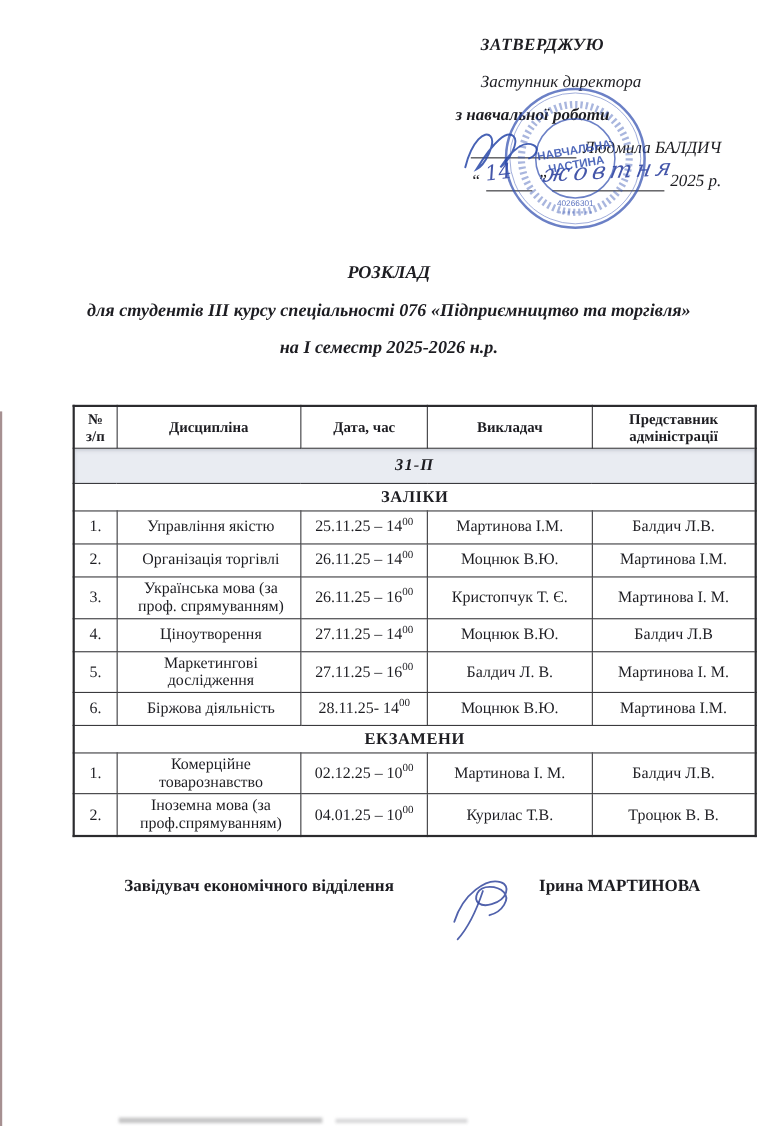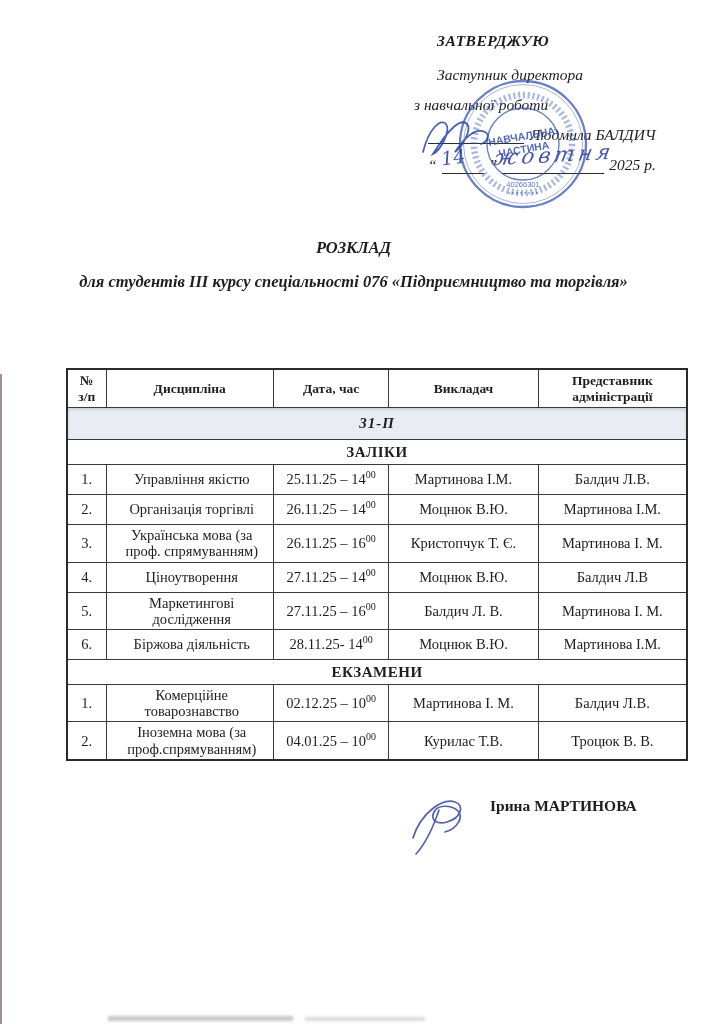--- a/index.html
+++ b/index.html
@@ -9,7 +9,7 @@
   .appr{position:absolute;font-style:italic;font-size:15.5px;white-space:nowrap;}
   .appr-head{left:437px;top:32px;font-weight:600;letter-spacing:.5px;}
   .appr-l1{left:437px;top:66px;}
-  .appr-l2{left:414px;top:96px;}
+  .appr-l2{left:414px;top:96px;font-weight:bold;}
   .appr-name{left:428px;top:126px;display:flex;align-items:flex-end;gap:6px;font-family:Liberation Serif, serif;}
   .uline{display:inline-block;border-bottom:1.2px solid #2c2c30;height:16px;}
   .appr-date{left:428px;top:156px;display:flex;align-items:flex-end;gap:5px;}

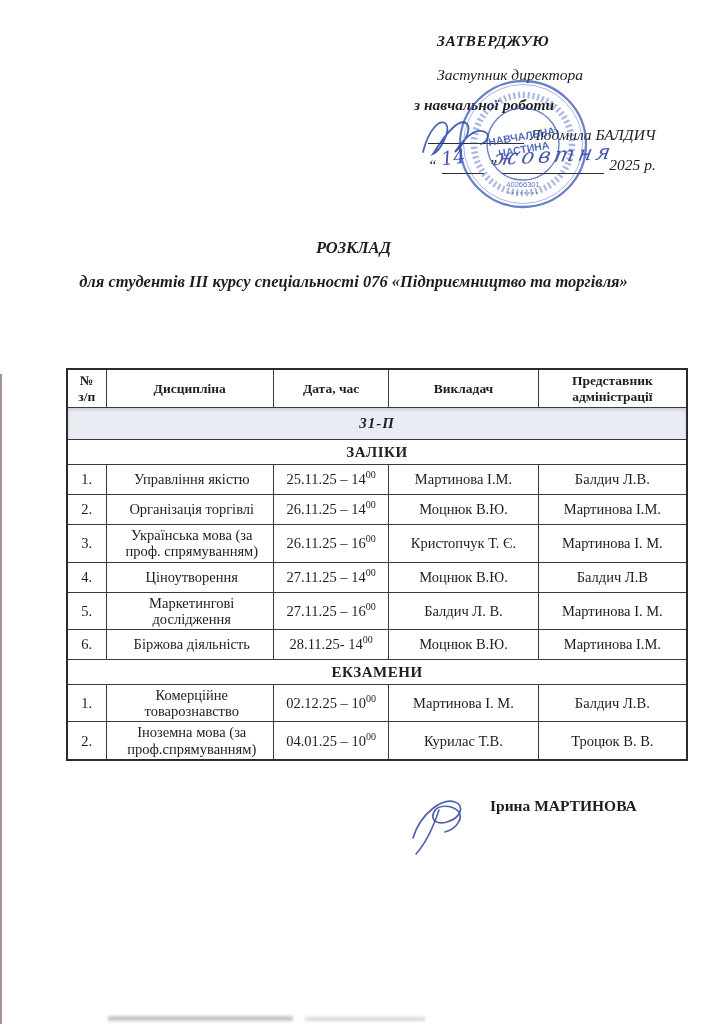--- a/index.html
+++ b/index.html
@@ -91,6 +91,7 @@
   <div class="title">
     <div>РОЗКЛАД</div>
     <div>для студентів ІІІ курсу спеціальності 076 «Підприємництво та торгівля»</div>
+    <div>на І семестр 2025-2026 н.р.</div>
   </div>
 
   <table class="sched">

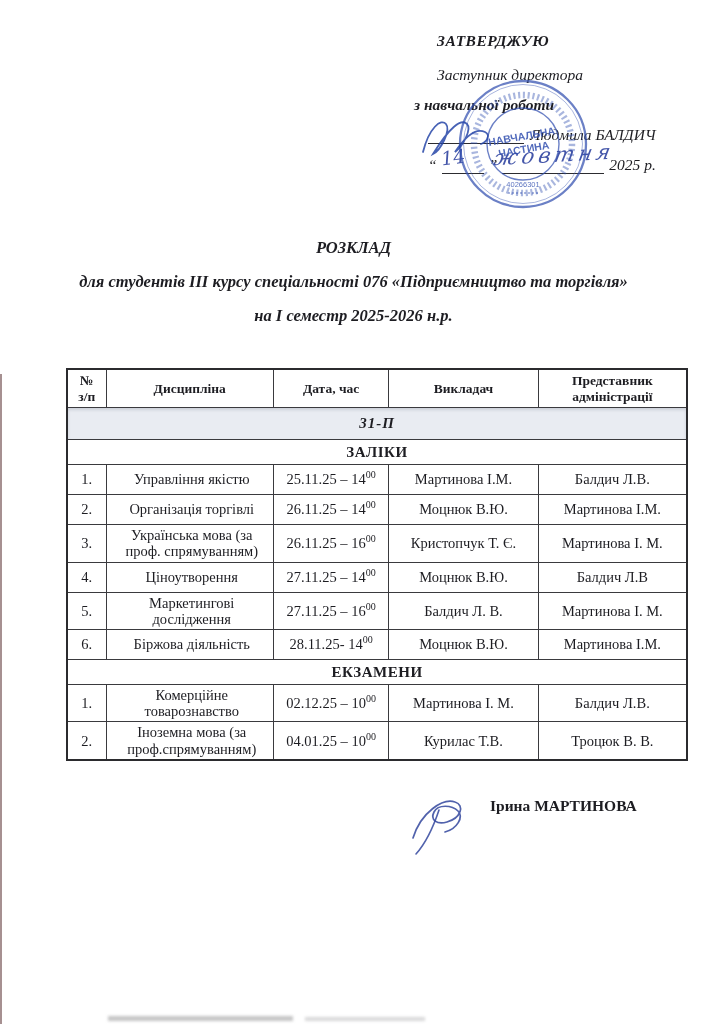--- a/index.html
+++ b/index.html
@@ -182,6 +182,7 @@
       </tbody>
   </table>
 
+  <div class="foot-pos">Завідувач економічного відділення</div>
   <svg class="sig2" viewBox="0 0 88 82">
     <path d="M 20 58 C 28 32, 50 18, 62 22 C 72 25, 68 38, 54 42 C 44 45, 37 40, 41 32
              C 45 24, 59 25, 65 31 C 71 37, 64 49, 52 52" fill="none" stroke="#33479e" stroke-width="1.7" stroke-linecap="round" opacity="0.85"></path>

